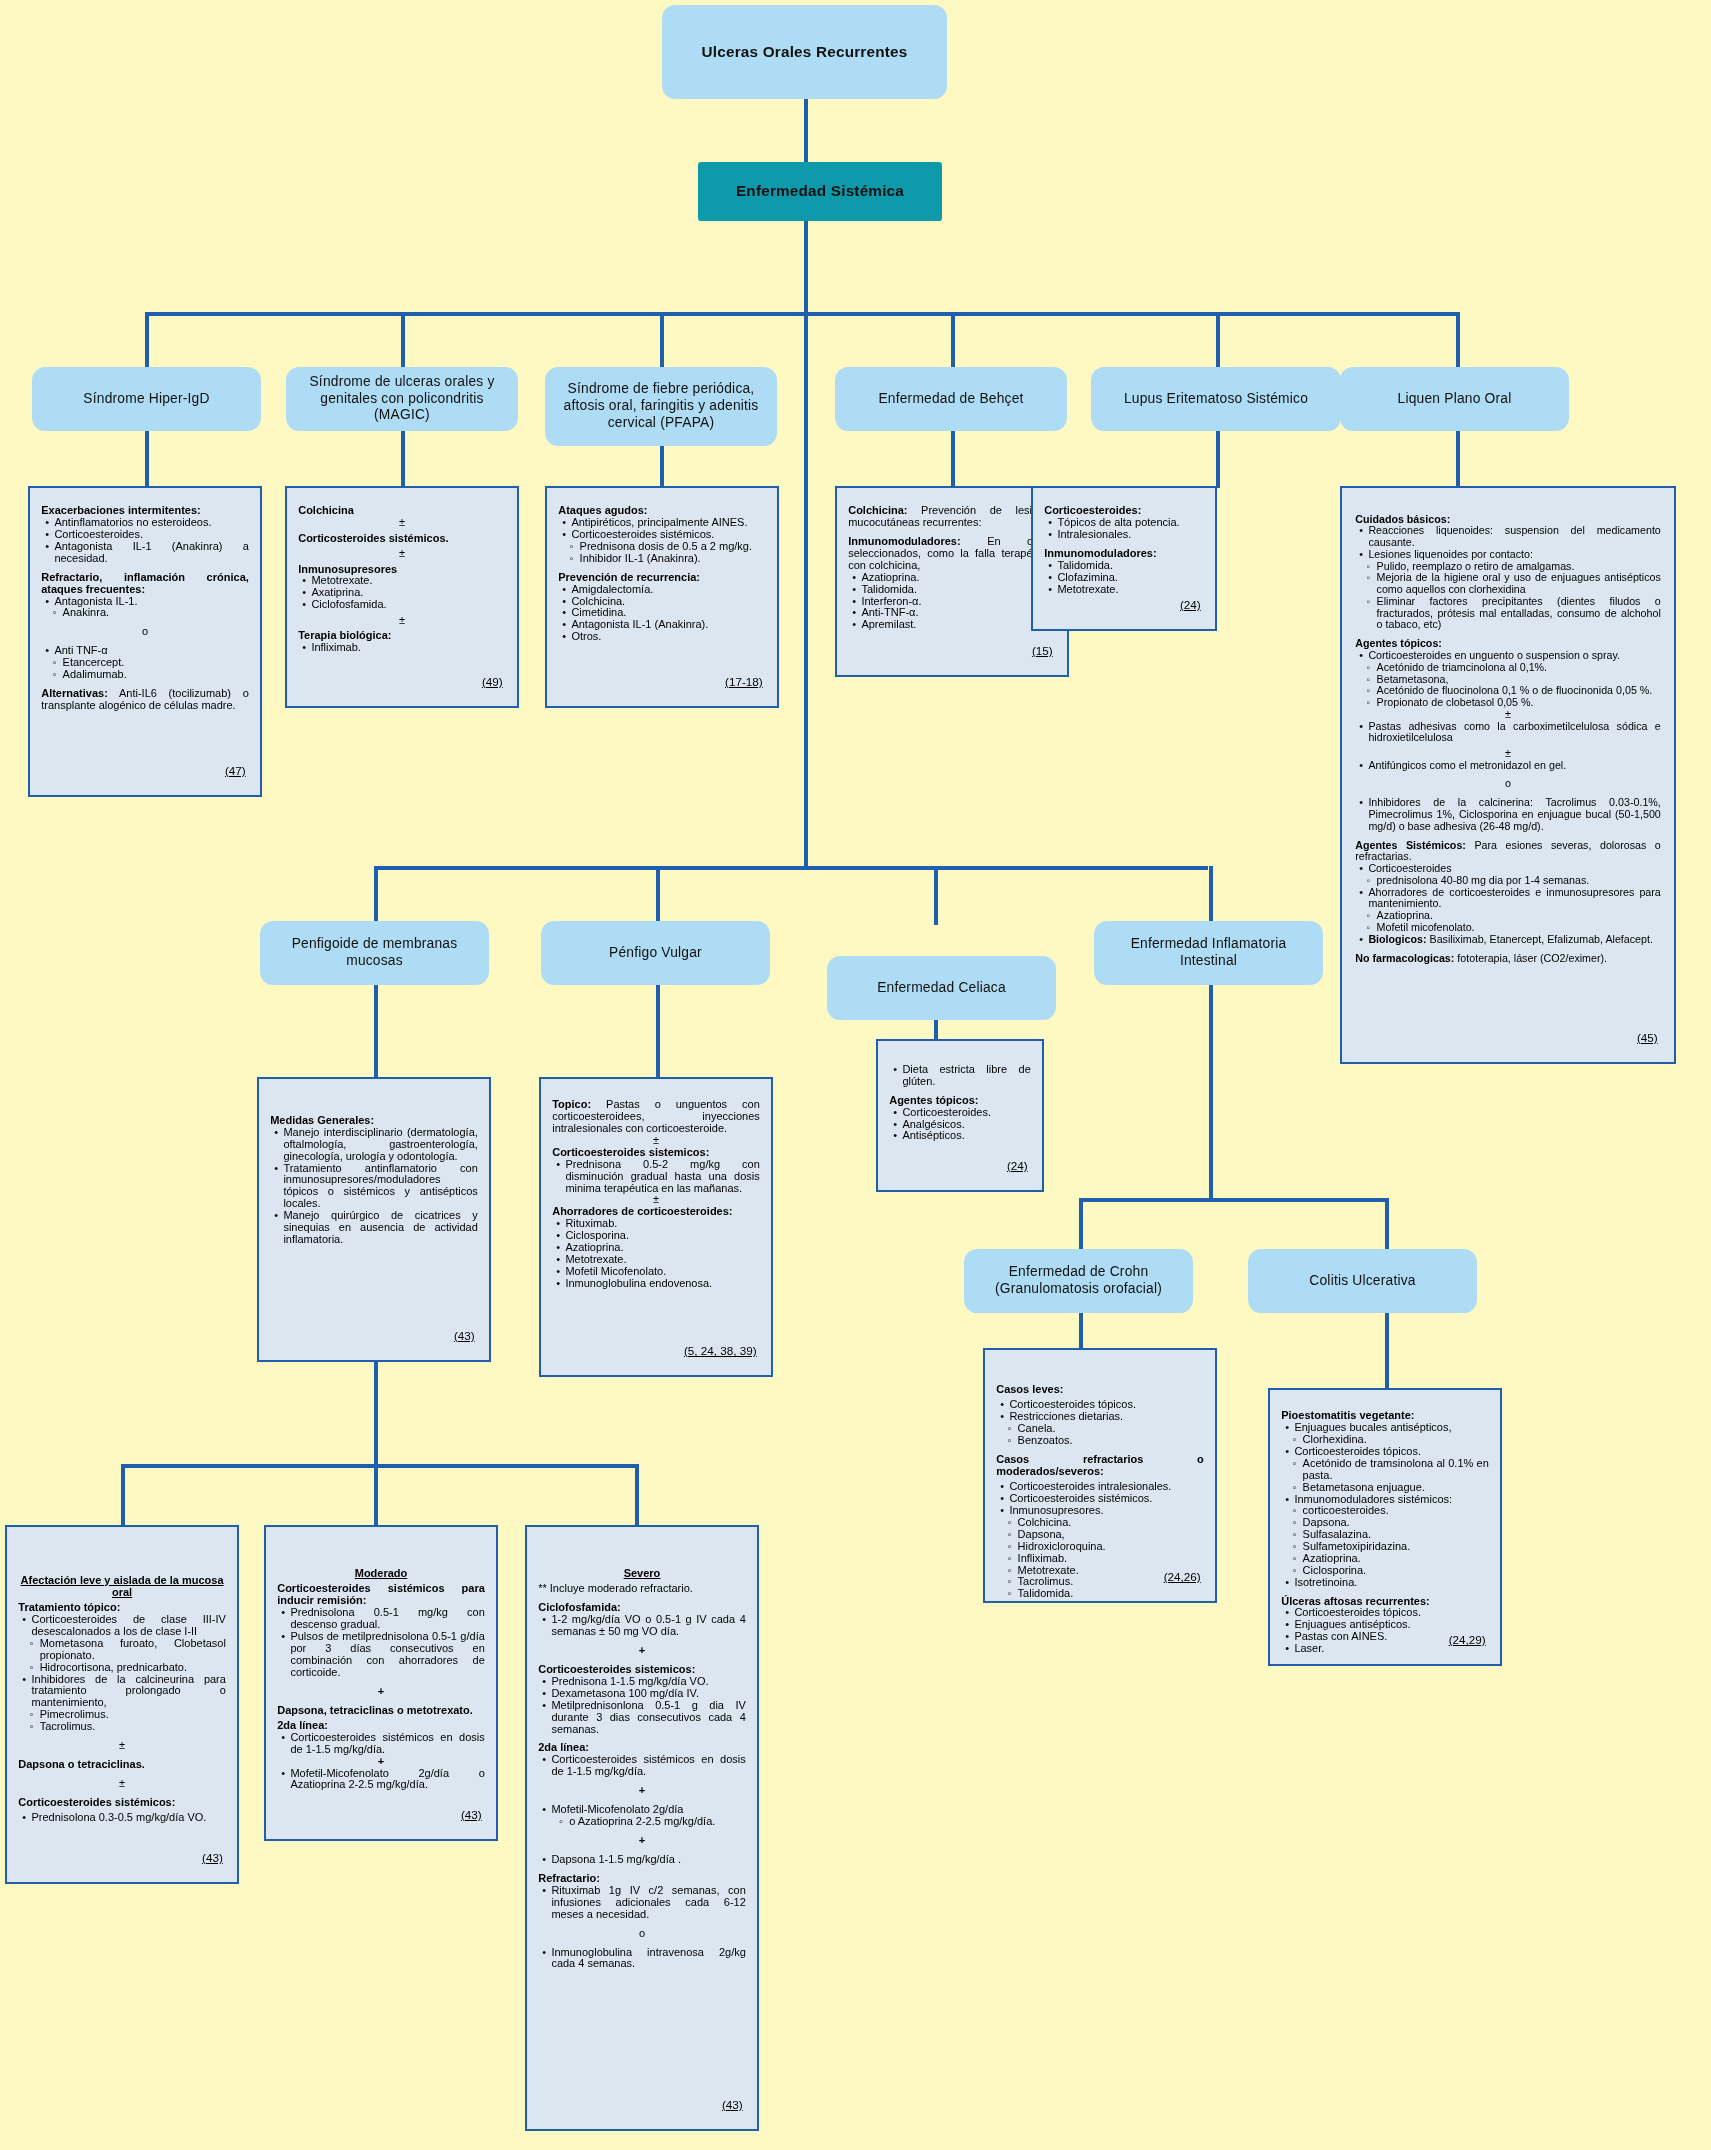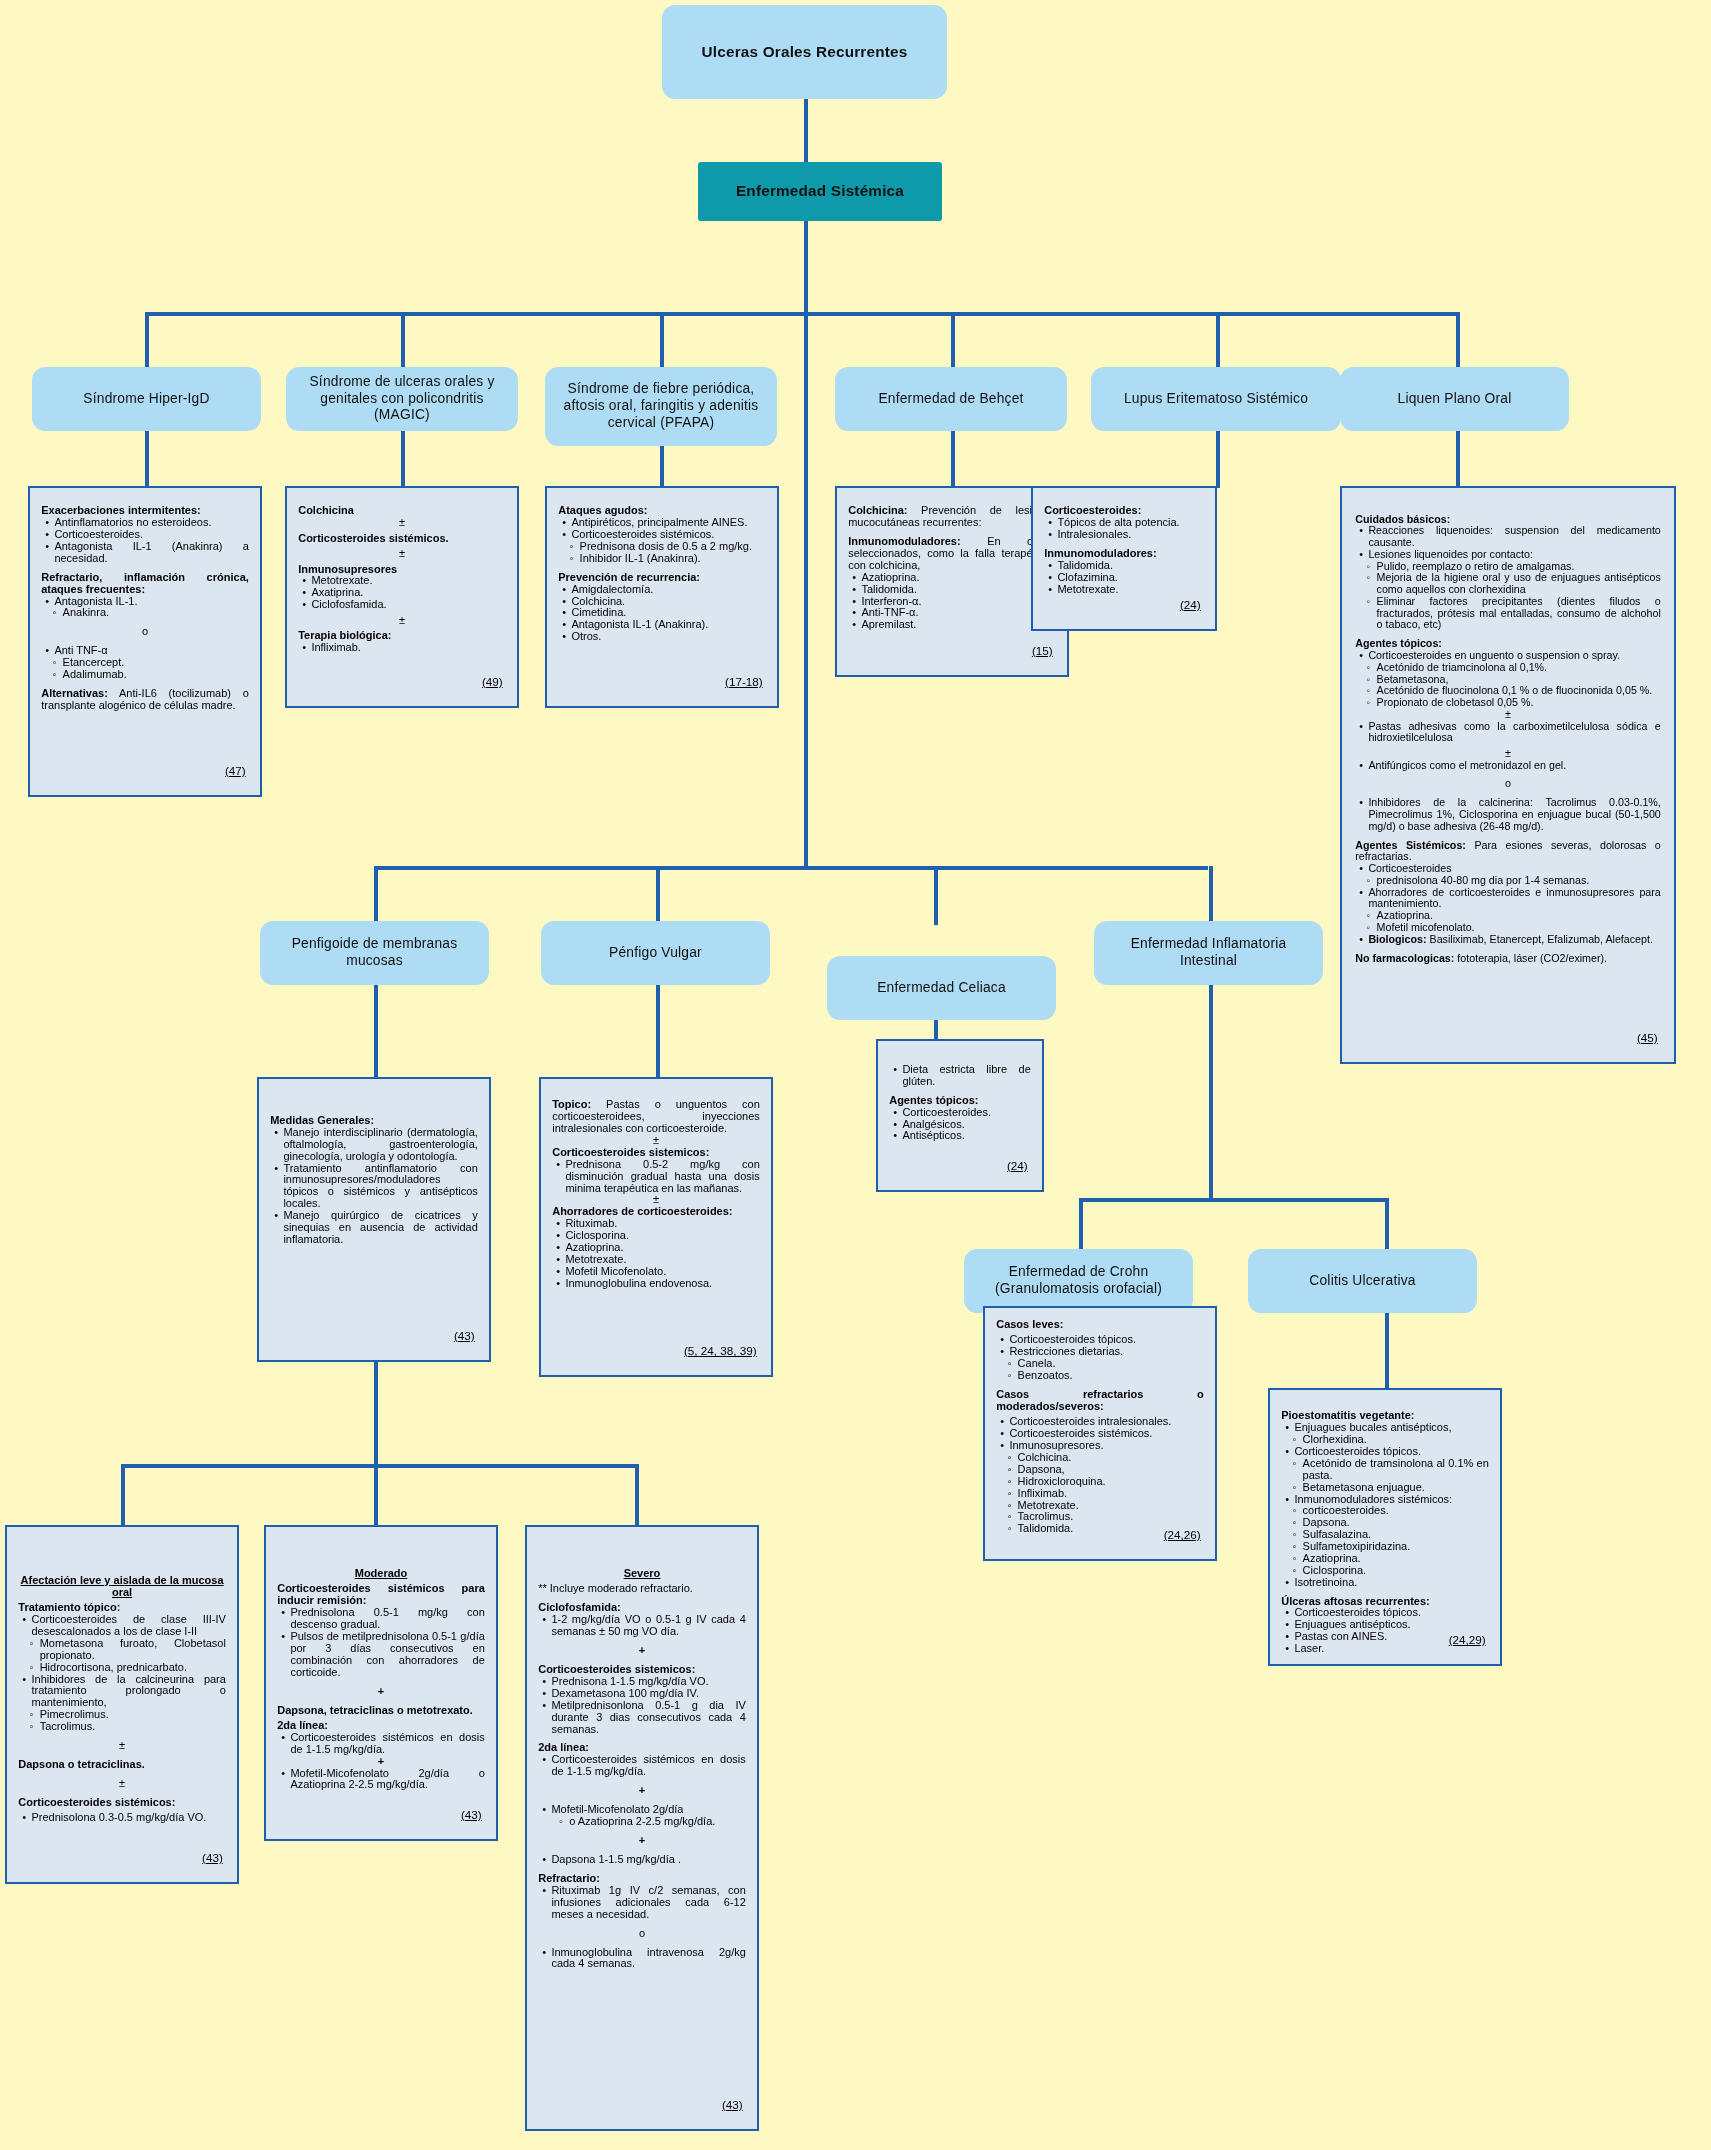--- a/index.html
+++ b/index.html
@@ -361,7 +361,7 @@
     </div>
   </div>
 
-  <div class="detail" style="left:983px;top:1306px;width:234px;height:255px;padding-top:11px;">
+  <div class="detail" style="left:983px;top:1348px;width:234px;height:255px;padding-top:34px;">
     <div class="inner">
       <p class="hdr">Casos leves:</p>
       <div class="gapsm"></div>

